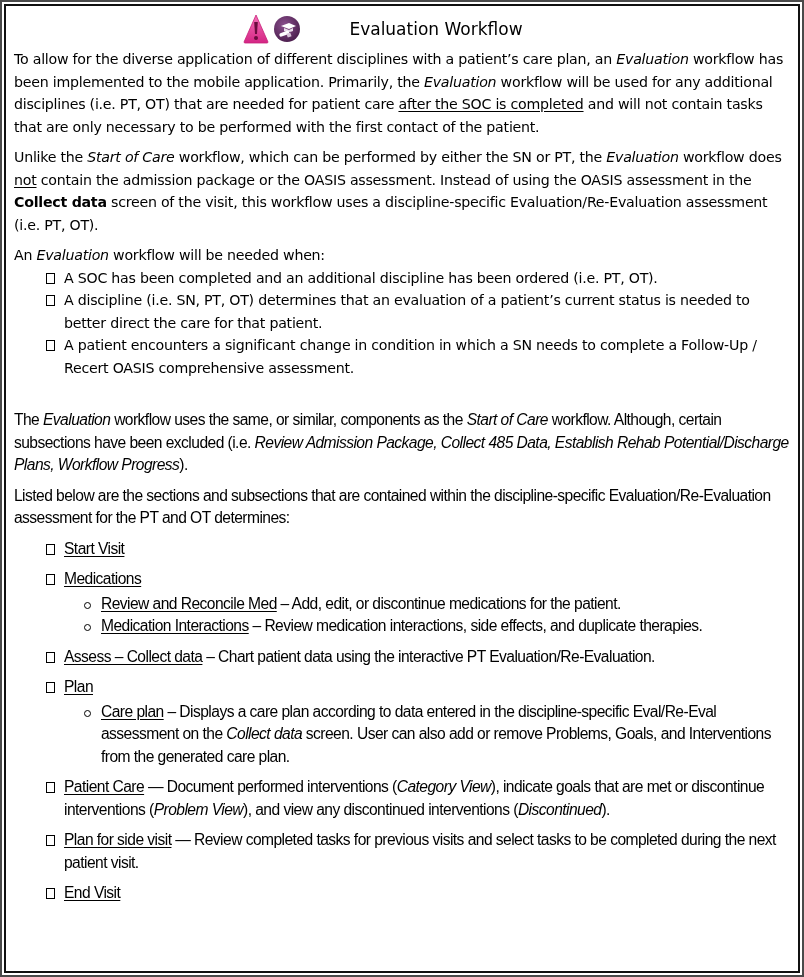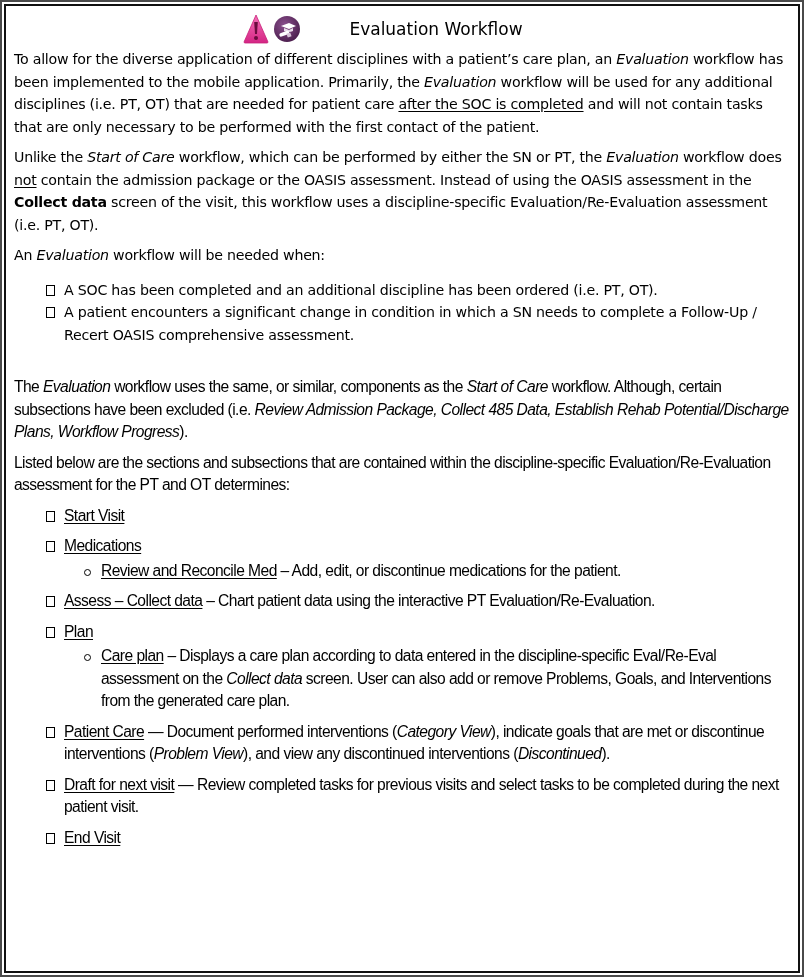--- a/index.html
+++ b/index.html
@@ -85,7 +85,7 @@
 
     <p><span>Unlike the </span><em>Start of Care</em><span> workflow, which can be performed by either the SN or PT, the </span><em>Evaluation</em><span> workflow does </span><u>not</u><span> contain the admission package or the OASIS assessment. Instead of using the OASIS assessment in the </span><b>Collect data</b><span> screen of the visit, this workflow uses a discipline-specific Evaluation/Re-Evaluation assessment (i.e. PT, OT).</span></p>
 
-    <p style="margin-bottom:12px"><span>An </span><em>Evaluation</em><span> workflow will be needed when:</span></p>
+    <p style="margin-bottom:0"><span>An </span><em>Evaluation</em><span> workflow will be needed when:</span></p>
 
     <ul class="sq" style="margin-bottom:30px">
       <li><span class="box"></span><span>A SOC has been completed and an additional discipline has been ordered (i.e. PT, OT).</span></li>

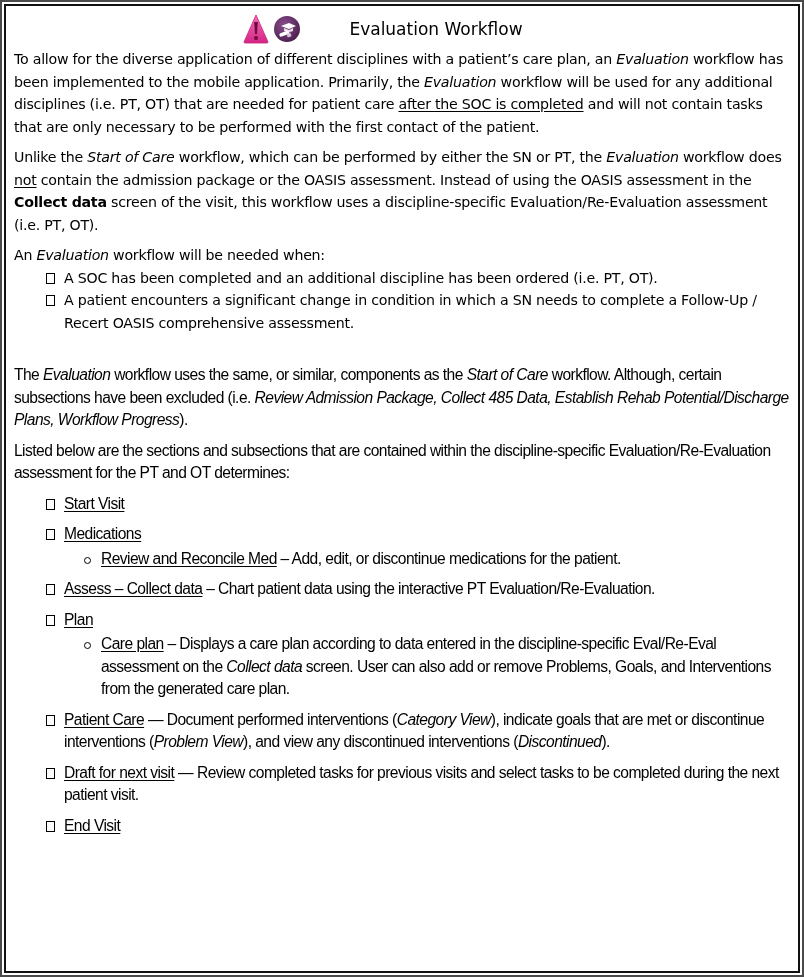--- a/index.html
+++ b/index.html
@@ -89,7 +89,7 @@
 
     <ul class="sq" style="margin-bottom:30px">
       <li><span class="box"></span><span>A SOC has been completed and an additional discipline has been ordered (i.e. PT, OT).</span></li>
-      <li><span class="box"></span></li>
+      <li><span class="box"></span><span>A discipline (i.e. SN, PT, OT) determines that an evaluation of a patient’s current status is needed to better direct the care for that patient.</span></li>
       <li><span class="box"></span><span>A patient encounters a significant change in condition in which a SN needs to complete a Follow-Up / Recert OASIS comprehensive assessment.</span></li>
     </ul>
 

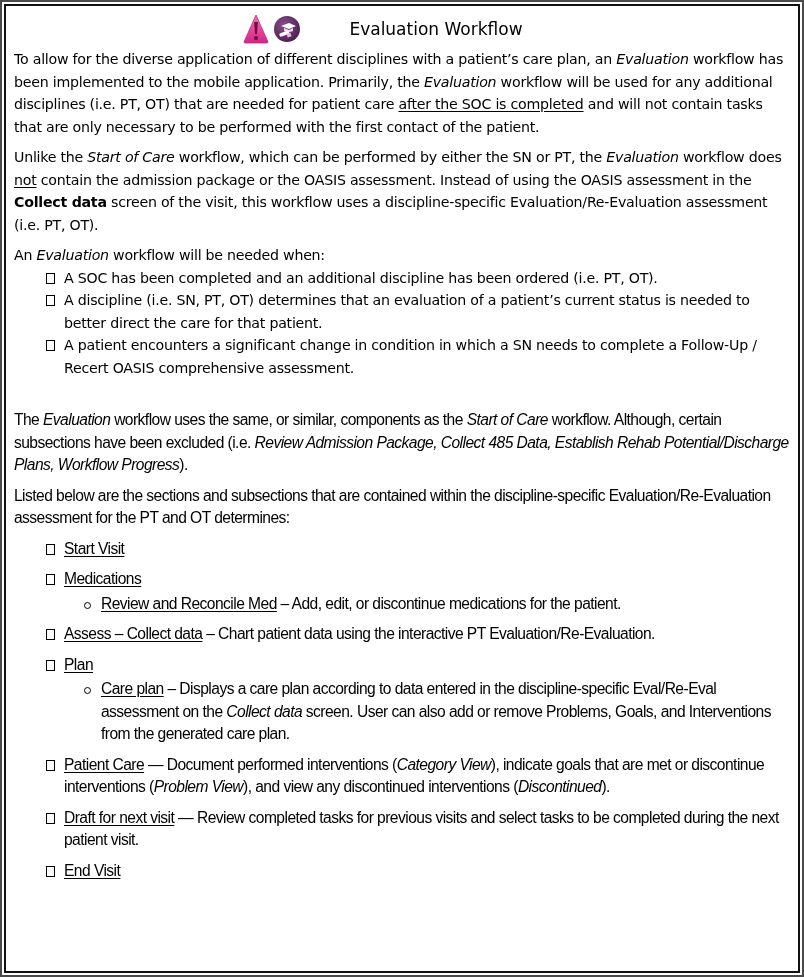--- a/index.html
+++ b/index.html
@@ -108,6 +108,7 @@
           <u>Medications</u>
           <ul class="sub">
             <li><span class="circ"></span><u>Review and Reconcile Med</u><span> – Add, edit, or discontinue medications for the patient.</span></li>
+            <li><span class="circ"></span><u>Medication Interactions</u><span> – Review medication interactions, side effects, and duplicate therapies.</span></li>
           </ul>
         </li>
         <li>

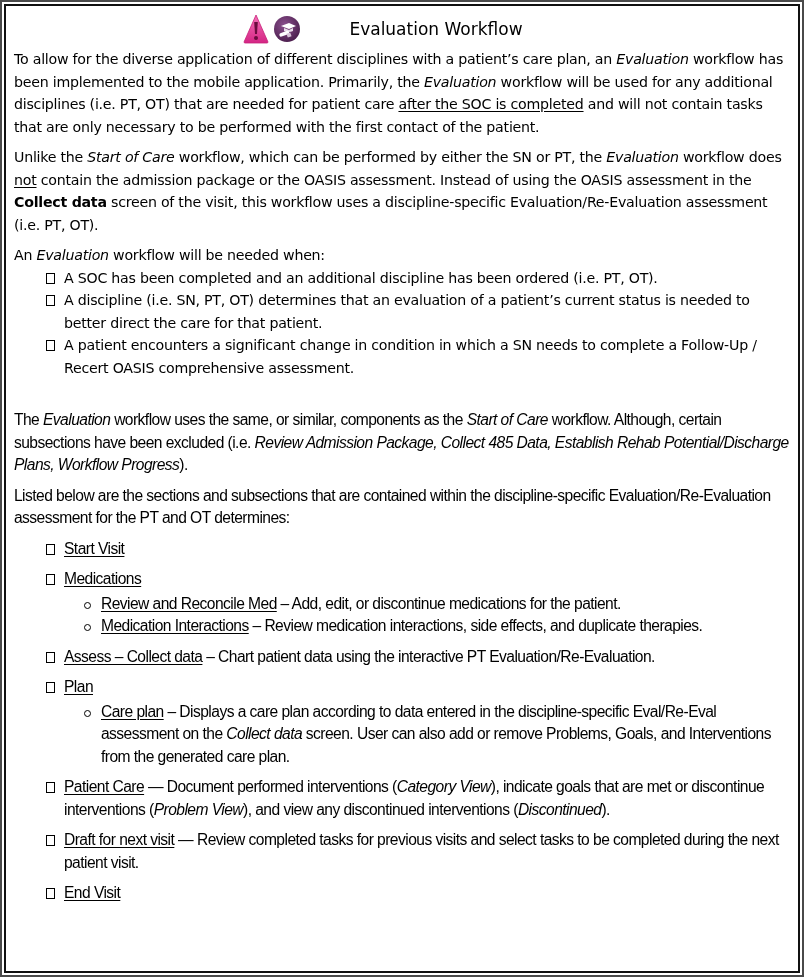--- a/index.html
+++ b/index.html
@@ -128,7 +128,7 @@
         </li>
         <li>
           <span class="box"></span>
-          <u>Draft for next visit</u><span> — Review completed tasks for previous visits and select tasks to be completed during the next patient visit.</span>
+          <u>Plan for side visit</u><span> — Review completed tasks for previous visits and select tasks to be completed during the next patient visit.</span>
         </li>
         <li>
           <span class="box"></span>

